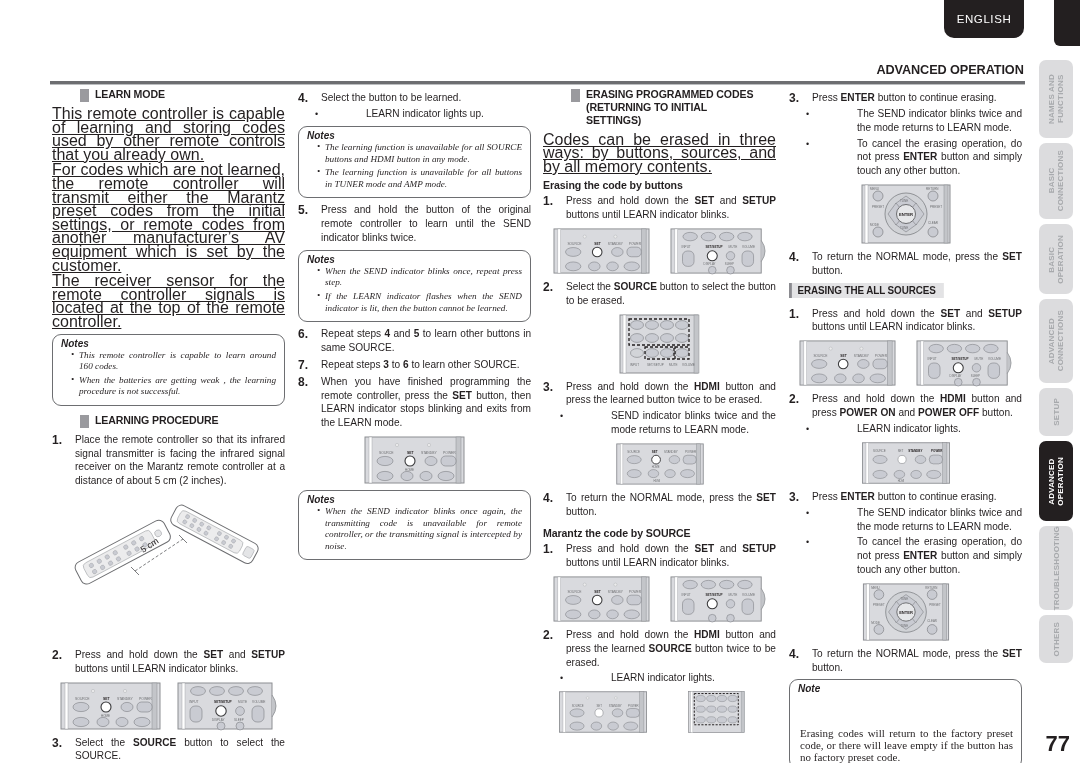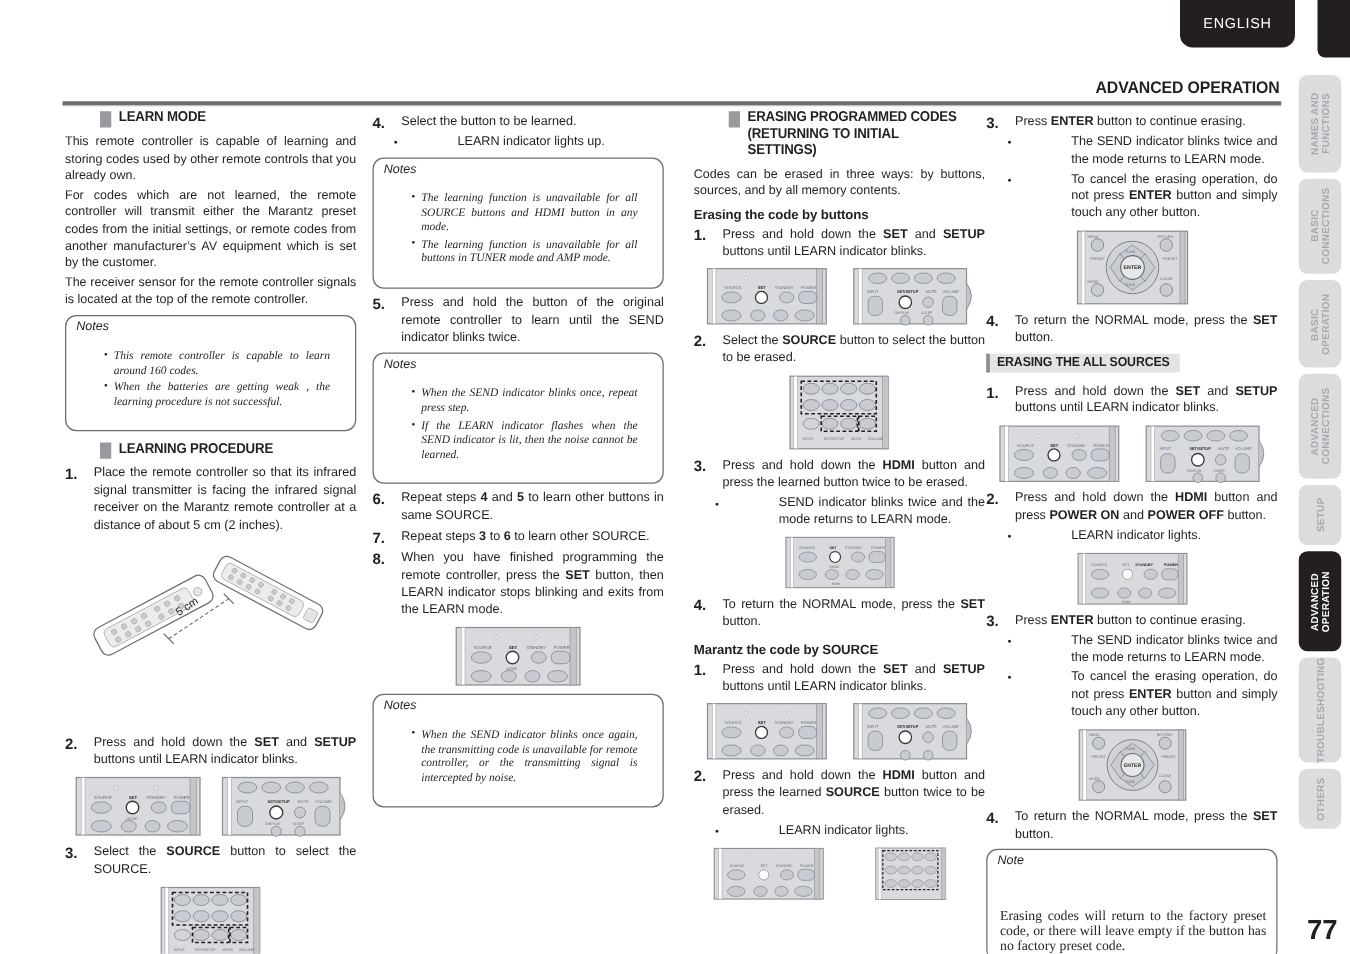--- a/index.html
+++ b/index.html
@@ -10,7 +10,7 @@
   }
   
   .lang-badge{
-    position:absolute;left:944px;top:0;width:92px;height:38px;
+    position:absolute;left:944px;top:0;width:80px;height:38px;
     background:#231f20;color:#ffffff;border-radius:0 0 10px 10px;
     font-size:11.5px;letter-spacing:.6px;display:flex;align-items:center;justify-content:center;
   }

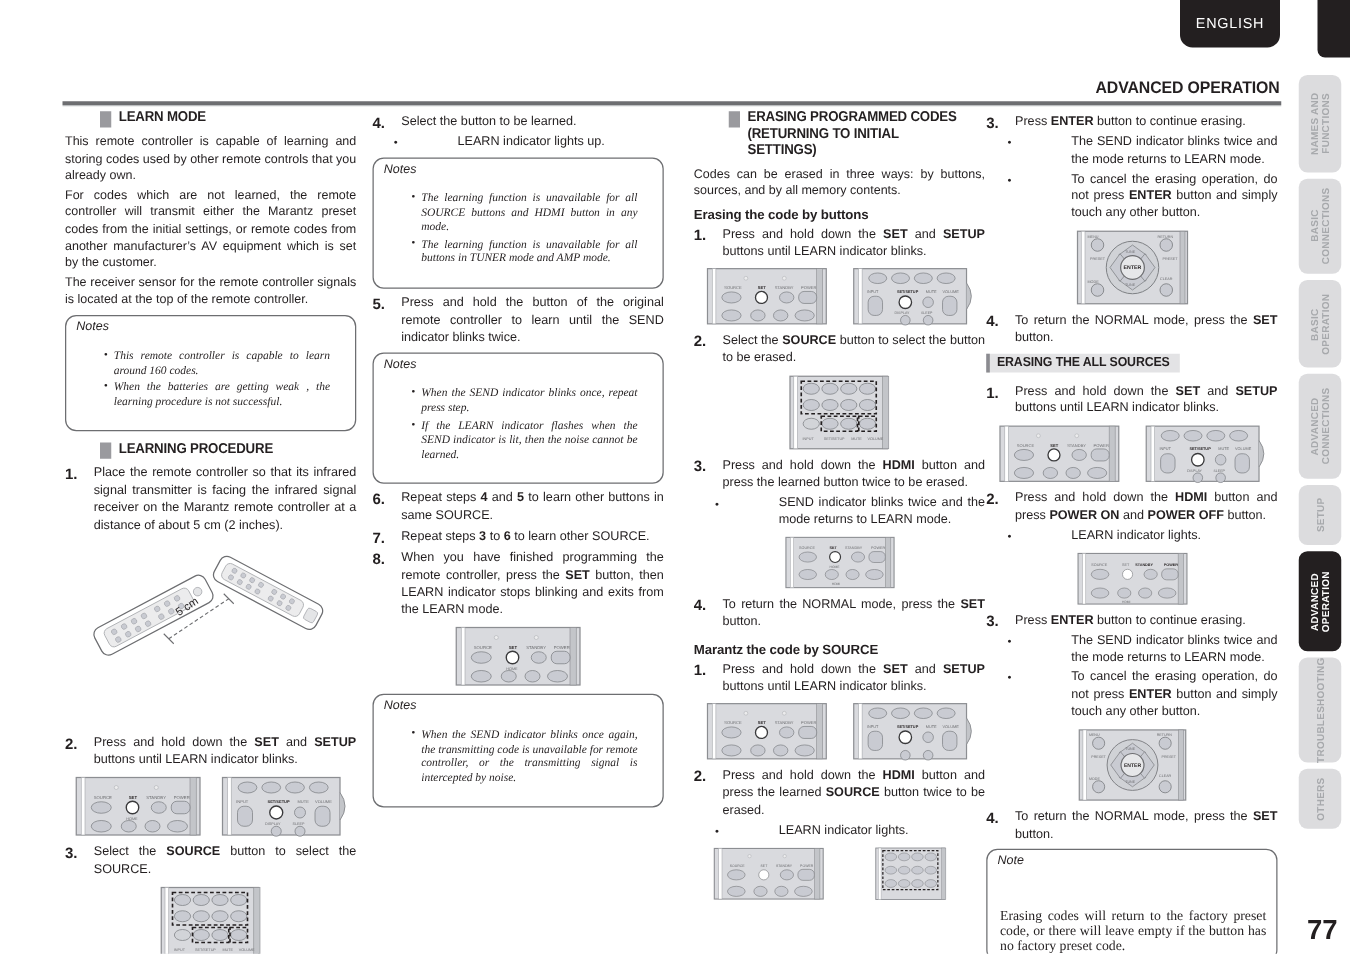--- a/index.html
+++ b/index.html
@@ -26,7 +26,7 @@
   .col{position:absolute;top:88px;width:233px;}
   #col1{left:52px;}
   #col2{left:298px;}
-  #col3{left:555px;}
+  #col3{left:543px;}
   #col4{left:789px;}
 
   

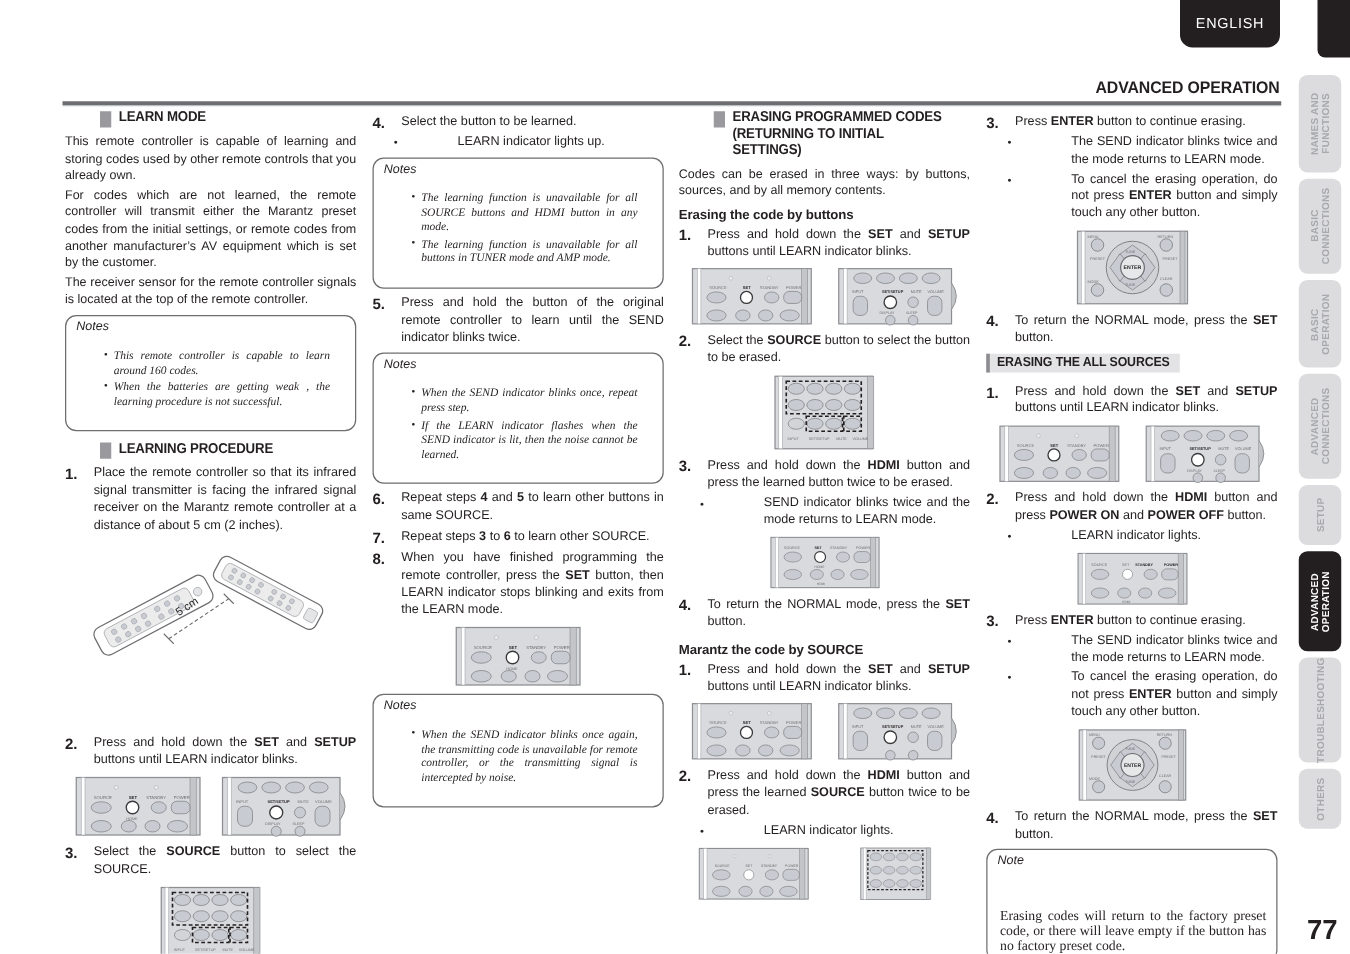--- a/index.html
+++ b/index.html
@@ -42,7 +42,7 @@
   }
 
   
-  .para{font-size:10px;line-height:13.6px;text-align:justify;margin:0 0 2px 0;color:#231f20;}
+  .para{font-size:16px;line-height:13.6px;text-align:justify;margin:0 0 2px 0;color:#231f20;text-decoration:underline;}
 
   
   .step{display:flex;gap:6px;margin:3px 0 2px 0;}

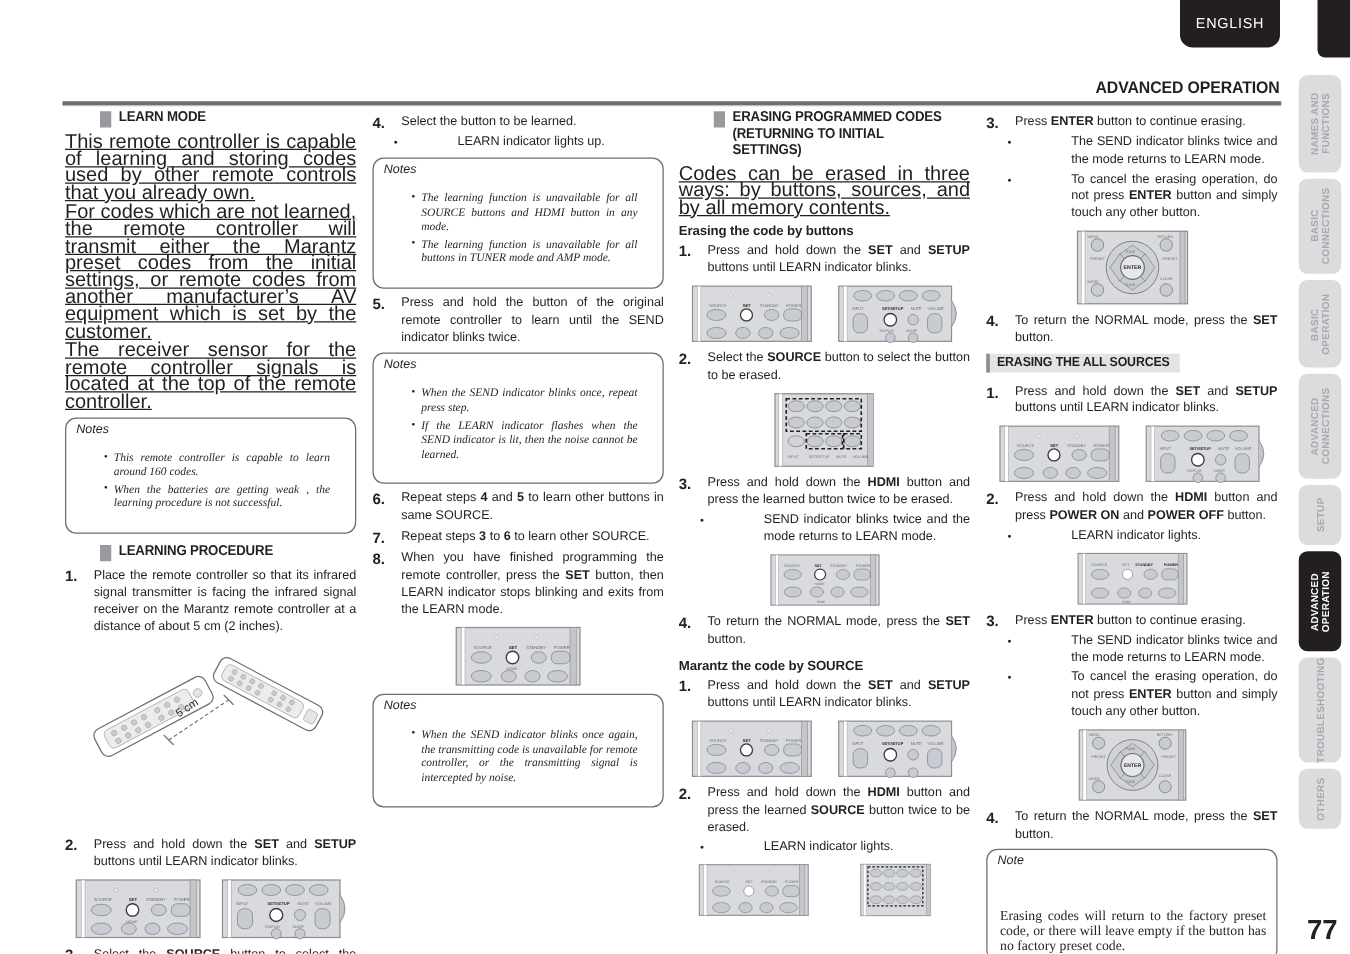--- a/index.html
+++ b/index.html
@@ -55,7 +55,7 @@
 
   
   .notes{border:1px solid #6d6e71;border-radius:9px;padding:3px 8px 5px 8px;margin:5px 0 5px 0;}
-  .notes .lbl{font-size:10px;font-weight:normal;font-style:italic;margin-bottom:1px;}
+  .notes .lbl{font-size:10px;font-weight:bold;font-style:italic;margin-bottom:1px;}
   .notes ul{margin:12px;padding:0 0 0 11px;list-style:none;}
   .notes li{font-size:9.2px;line-height:11.6px;font-style:italic;font-family:"Liberation Serif",serif;
     text-align:justify;position:relative;padding-left:7px;margin-bottom:2px;}

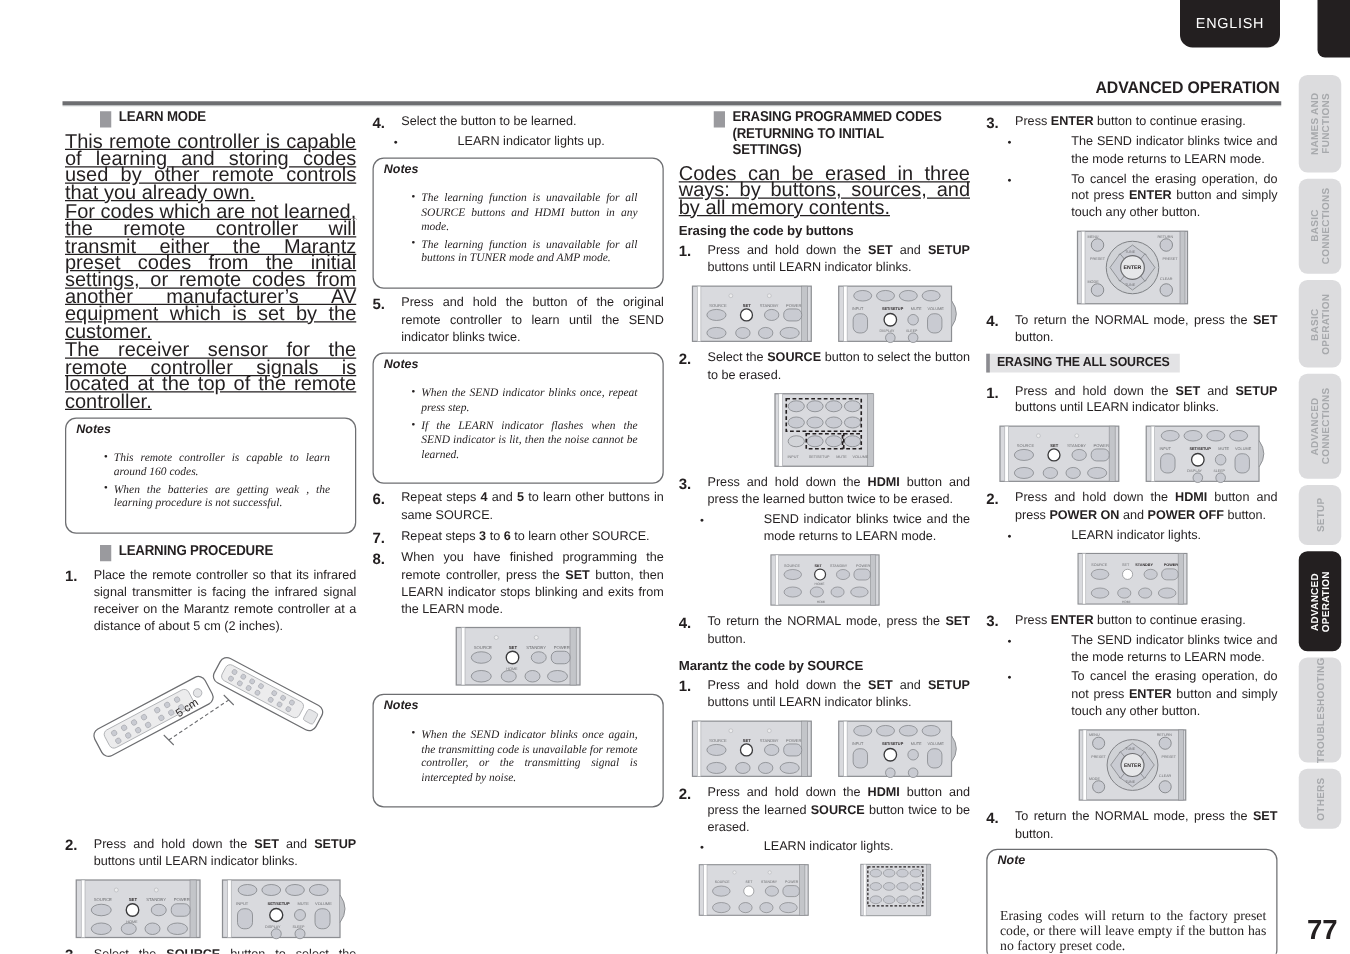--- a/index.html
+++ b/index.html
@@ -56,7 +56,7 @@
   
   .notes{border:1px solid #6d6e71;border-radius:9px;padding:3px 8px 5px 8px;margin:5px 0 5px 0;}
   .notes .lbl{font-size:10px;font-weight:bold;font-style:italic;margin-bottom:1px;}
-  .notes ul{margin:12px;padding:0 0 0 11px;list-style:none;}
+  .notes ul{margin:0;padding:0 0 0 11px;list-style:none;}
   .notes li{font-size:9.2px;line-height:11.6px;font-style:italic;font-family:"Liberation Serif",serif;
     text-align:justify;position:relative;padding-left:7px;margin-bottom:2px;}
   .notes li:before{content:"\2022";position:absolute;left:-1px;top:-1px;font-size:9px;}

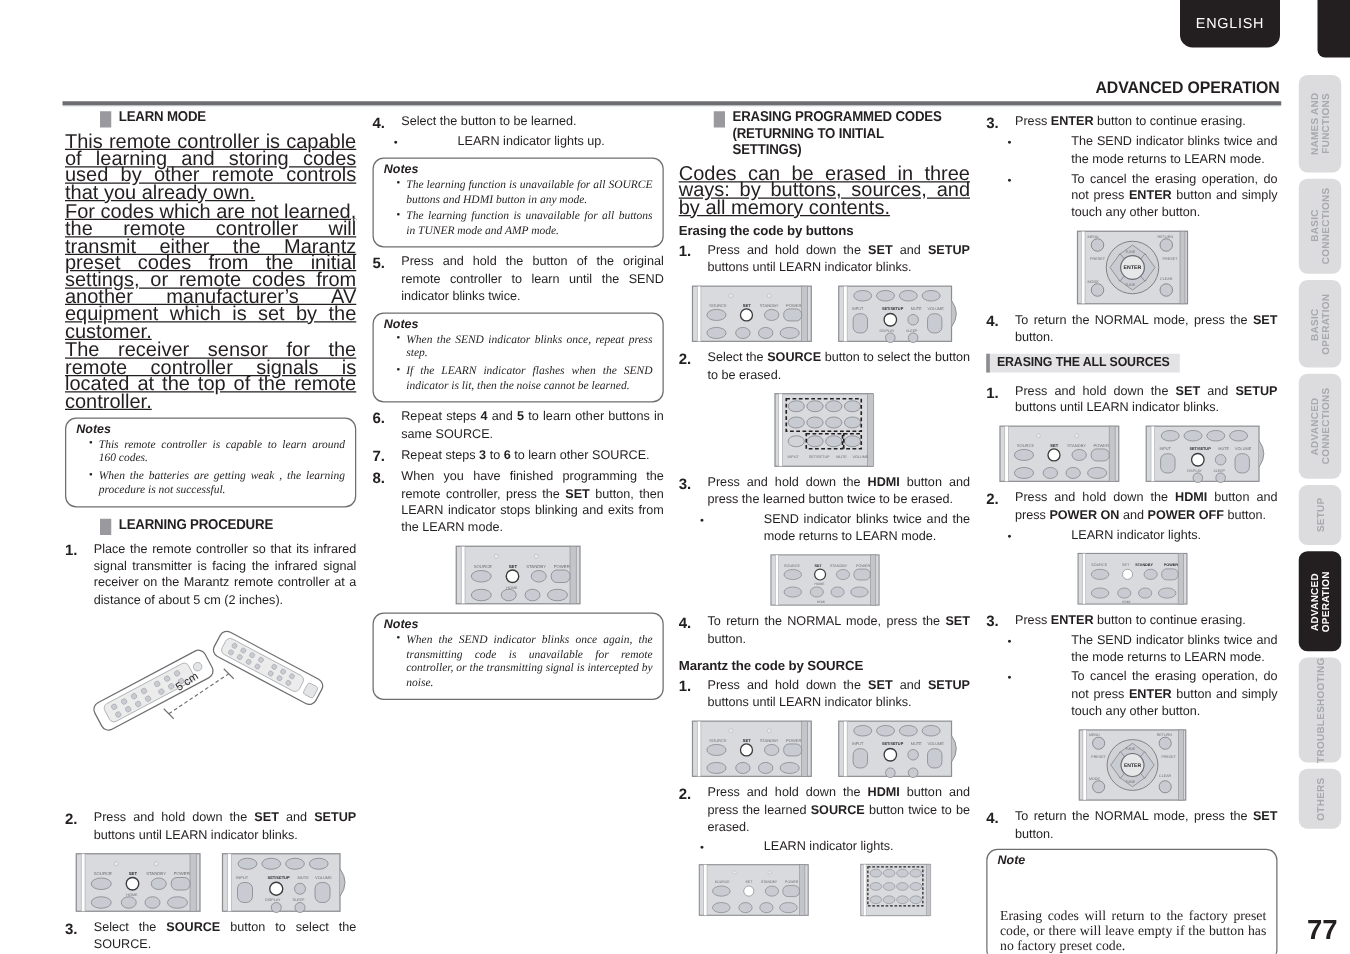--- a/index.html
+++ b/index.html
@@ -305,7 +305,7 @@
     <div class="lbl">Notes</div>
     <ul>
       <li>When the SEND indicator blinks once, repeat press step.</li>
-      <li>If the LEARN indicator flashes when the SEND indicator is lit, then the noise cannot be learned.</li>
+      <li>If the LEARN indicator flashes when the SEND indicator is lit, then the button cannot be learned.</li>
     </ul>
   </div>
 

